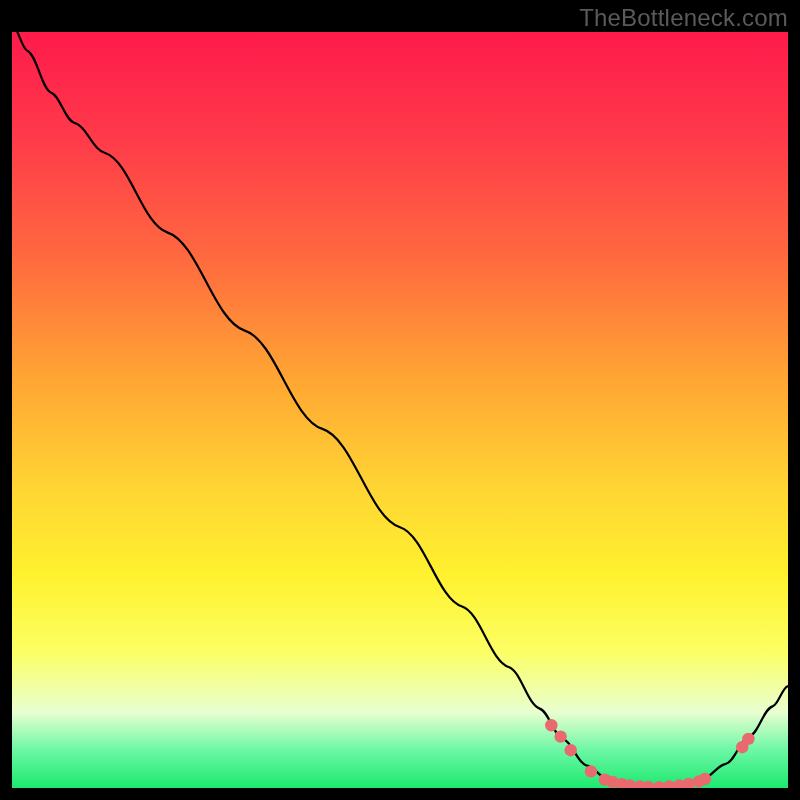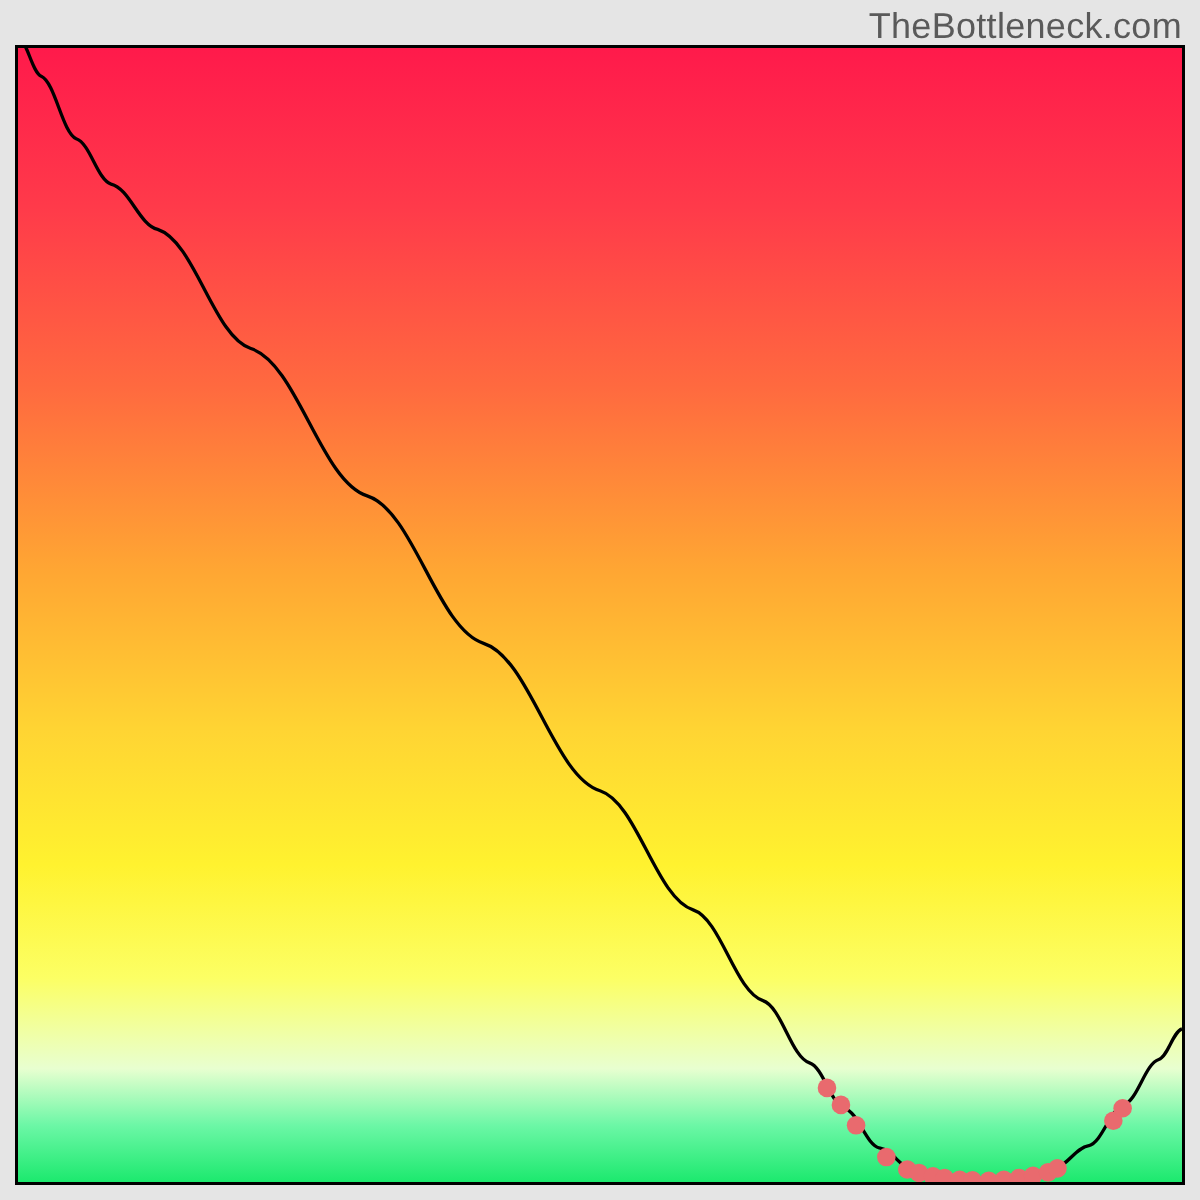--- a/index.html
+++ b/index.html
@@ -14,7 +14,7 @@
     position: relative;
     width: 800px;
     height: 800px;
-    background: #e5e5e5;
+    background: #000000;
   }
   .watermark {
     position: absolute;

